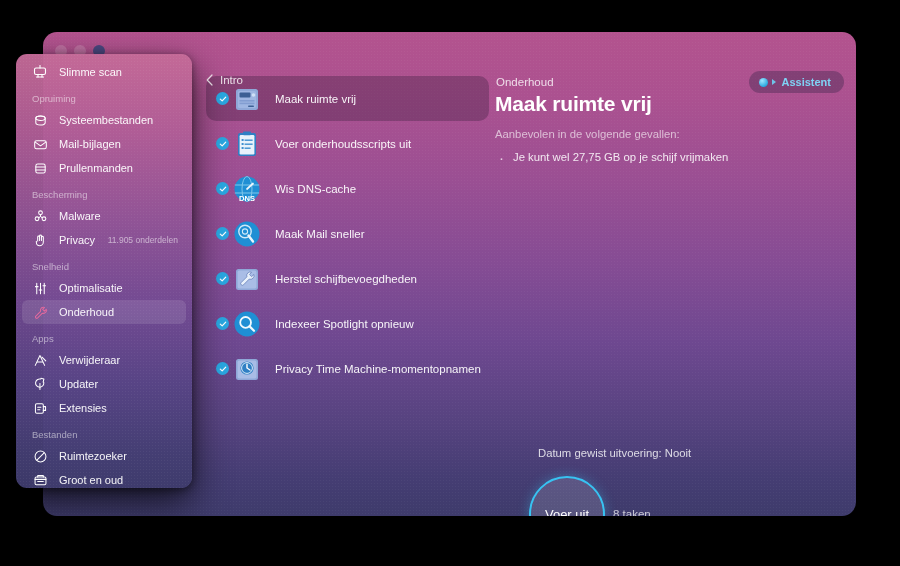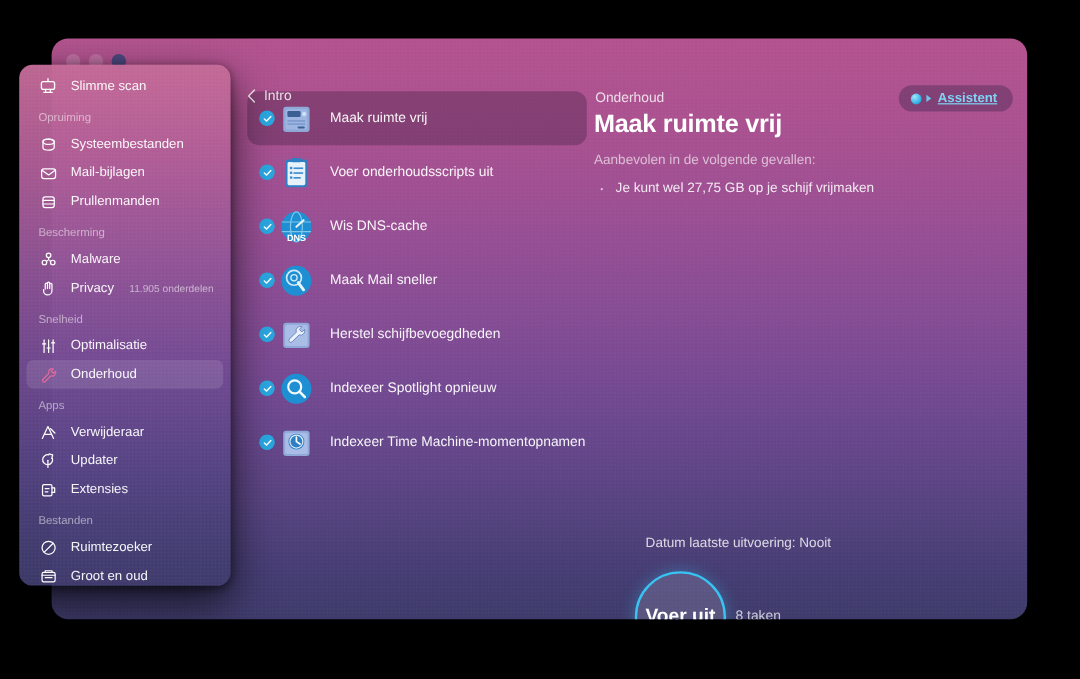--- a/index.html
+++ b/index.html
@@ -84,7 +84,6 @@
     color: #7fd3f5;
     font-size: 11px; font-weight: bold;
     cursor: pointer;
-    text-decoration: underline;
   }
   .assist-dot {
     width: 9px; height: 9px; border-radius: 50%;

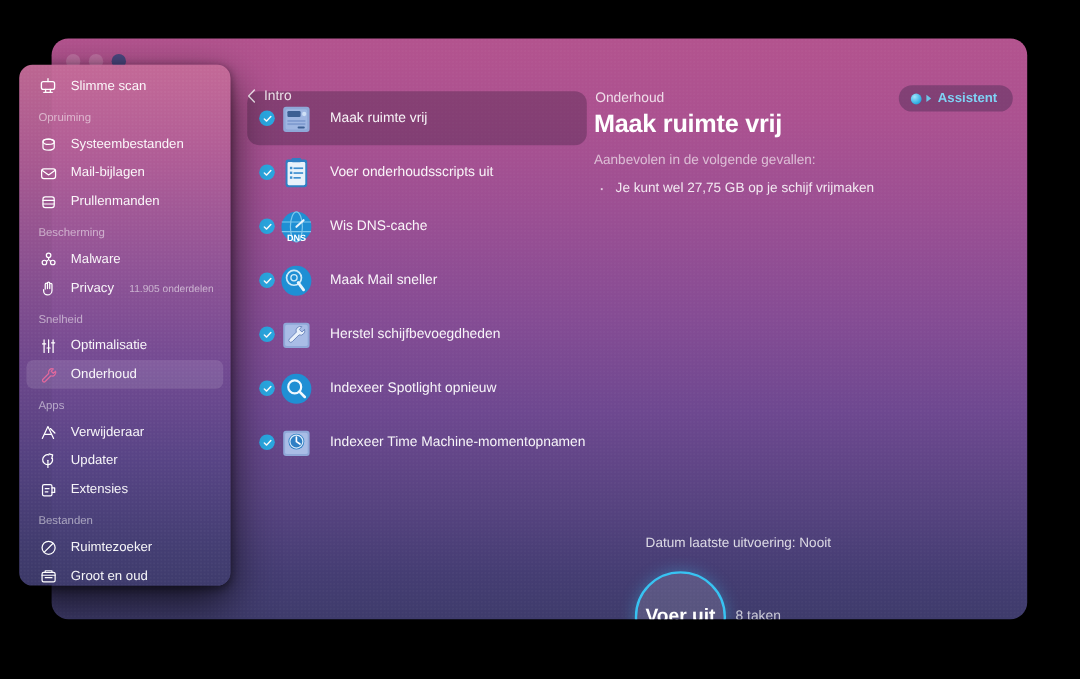--- a/index.html
+++ b/index.html
@@ -408,7 +408,7 @@
             <path d="M15 10.2 V14 L18 16" stroke="#ffffff" stroke-width="1.4" fill="none" stroke-linecap="round"></path>
           </svg>
         </span>
-        <span class="task-label">Indexeer Time Machine-momentopnamen</span>
+        <span class="task-label">Privacy Time Machine-momentopnamen</span>
       </div>
 
     </div>

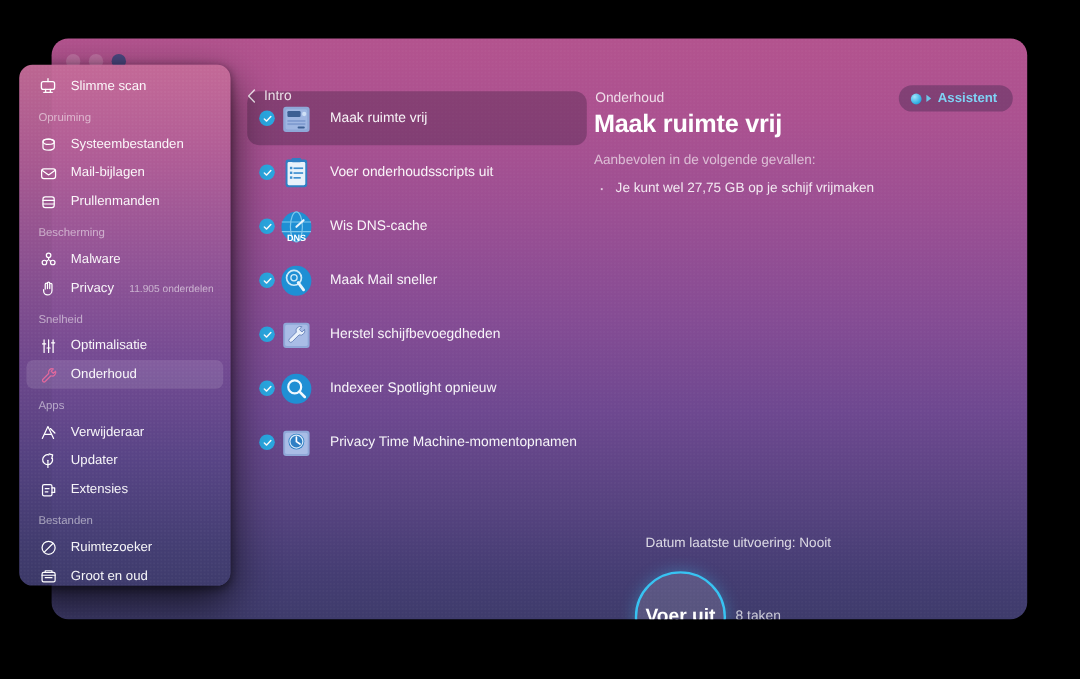--- a/index.html
+++ b/index.html
@@ -421,7 +421,7 @@
       </ul>
     </div>
 
-    <div id="lastrun">Datum laatste uitvoering:  Nooit</div>
+    <div id="lastrun">Datum gewist uitvoering:  Nooit</div>
     <div id="run-btn">Voer uit</div>
     <div id="task-count">8 taken</div>
 

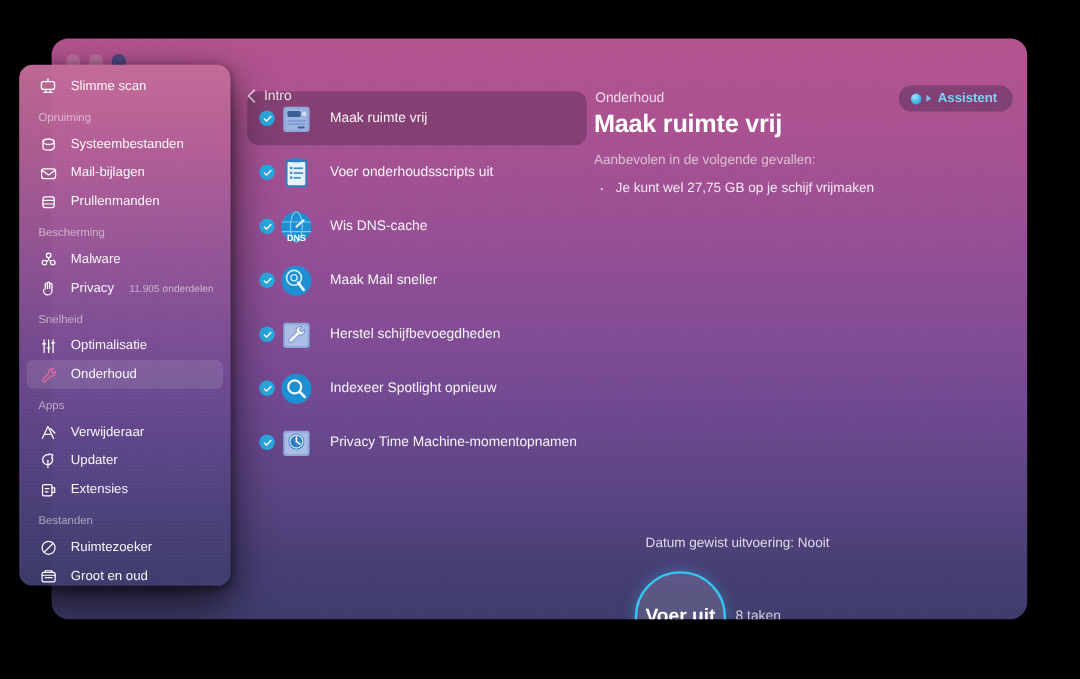--- a/index.html
+++ b/index.html
@@ -180,7 +180,7 @@
     background: rgba(255,255,255,0.13);
     border: 2px solid #38c3f2;
     display: flex; align-items: center; justify-content: center;
-    color: #ffffff; font-size: 16px; font-weight: bold;
+    color: #ffffff; font-size: 13px; font-weight: normal;
     box-shadow: 0 0 12px rgba(56,195,242,0.35);
     cursor: pointer;
     z-index: 7;

